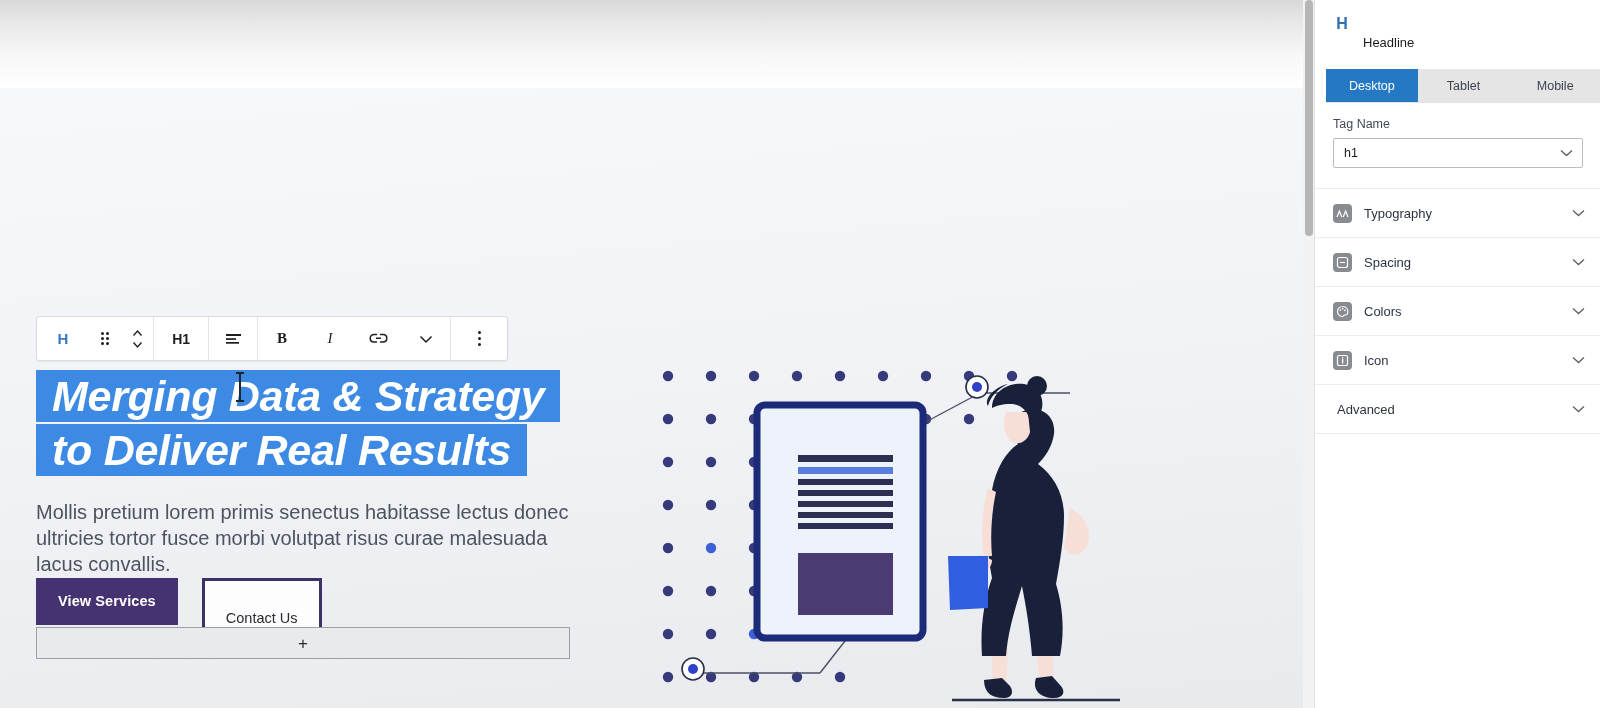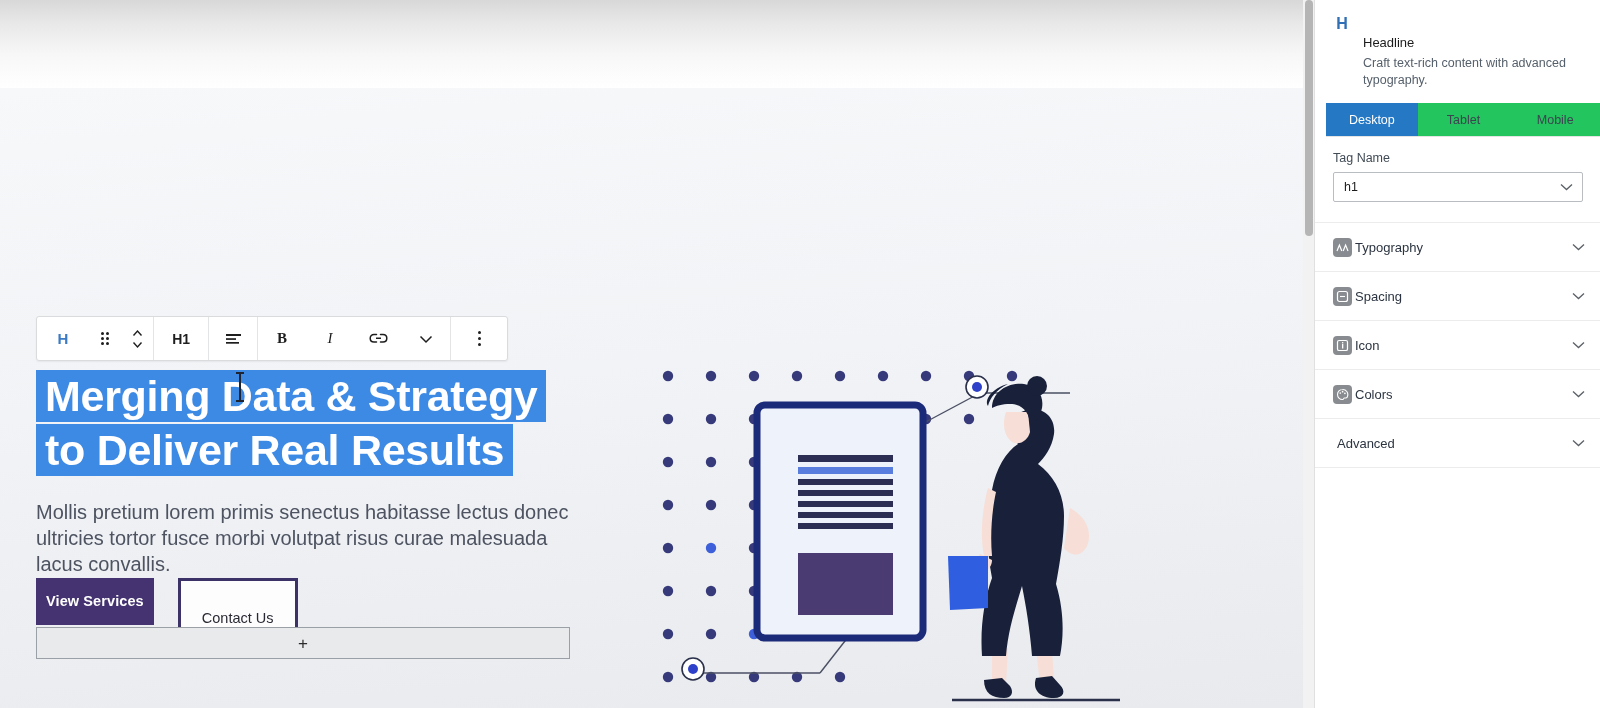--- a/index.html
+++ b/index.html
@@ -400,7 +400,6 @@
       <div class="sb-head-icon">H</div>
       <div class="sb-head-txt">
         <div class="sb-title">Headline</div>
-        <div class="sb-desc">Craft text-rich content with advanced typography.</div>
       </div>
     </div>
 

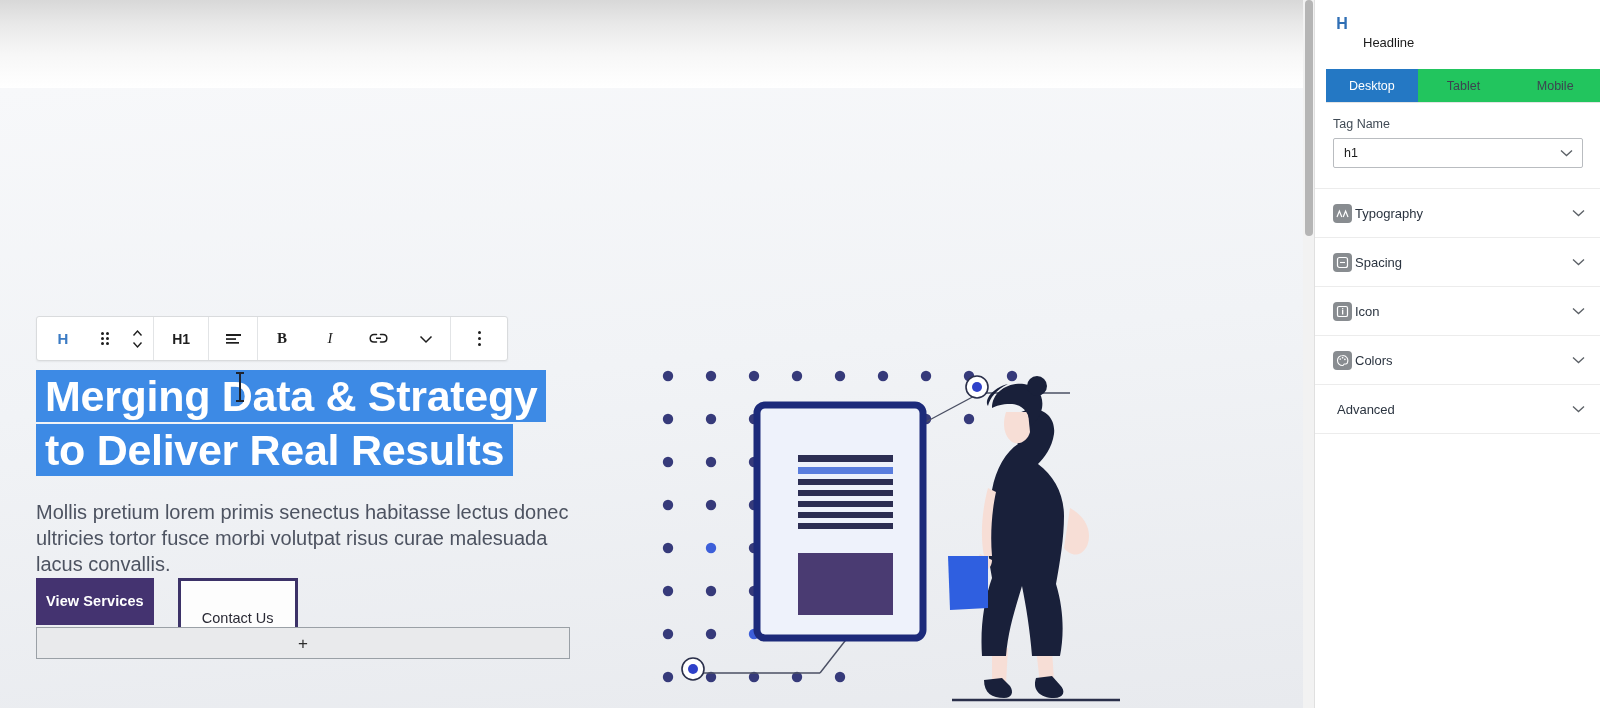--- a/index.html
+++ b/index.html
@@ -134,7 +134,7 @@
   .tabs{display:flex;height:33px;border-bottom:1px solid #e4e4e4;margin:0 0 0 11px;}
   .tab{
     flex:1;display:flex;align-items:center;justify-content:center;
-    font-size:12.5px;color:#3c4450;cursor:pointer;background:#22c55e;
+    font-size:12.5px;color:#3c4450;cursor:pointer;background:#e5e5e5;
   }
   .tab.active{background:#2478c4;color:#ffffff;}
 

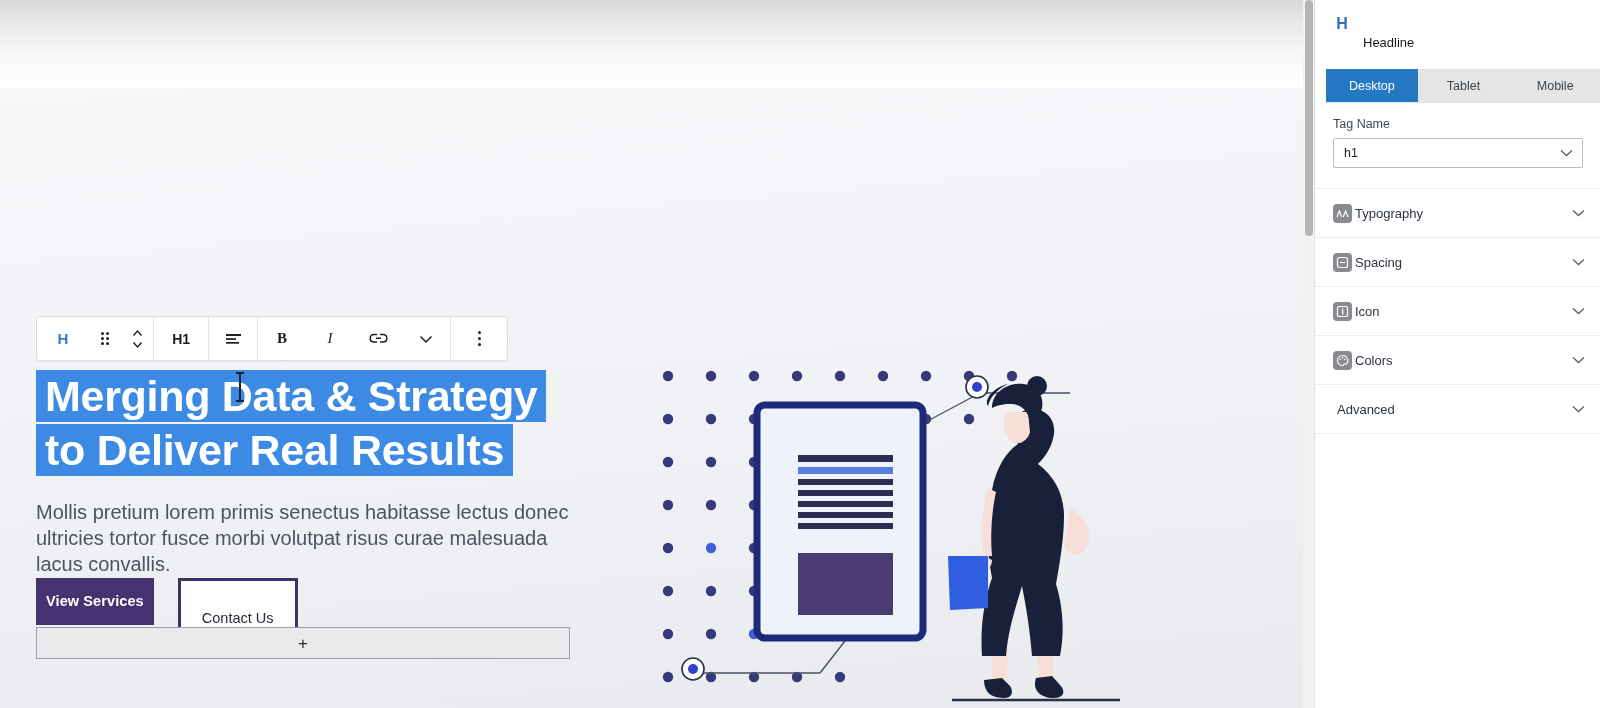--- a/index.html
+++ b/index.html
@@ -148,7 +148,7 @@
   .select .chev{position:absolute;right:9px;top:50%;transform:translateY(-50%);}
 
   .acc{
-    height:48px;display:flex;align-items:center;gap:3px;padding:0 16px 0 18px;
+    height:48px;display:flex;align-items:center;gap:12px;padding:0 16px 0 18px;
     border-bottom:1px solid #ececec;cursor:pointer;background:#fff;
   }
   .acc-ic{

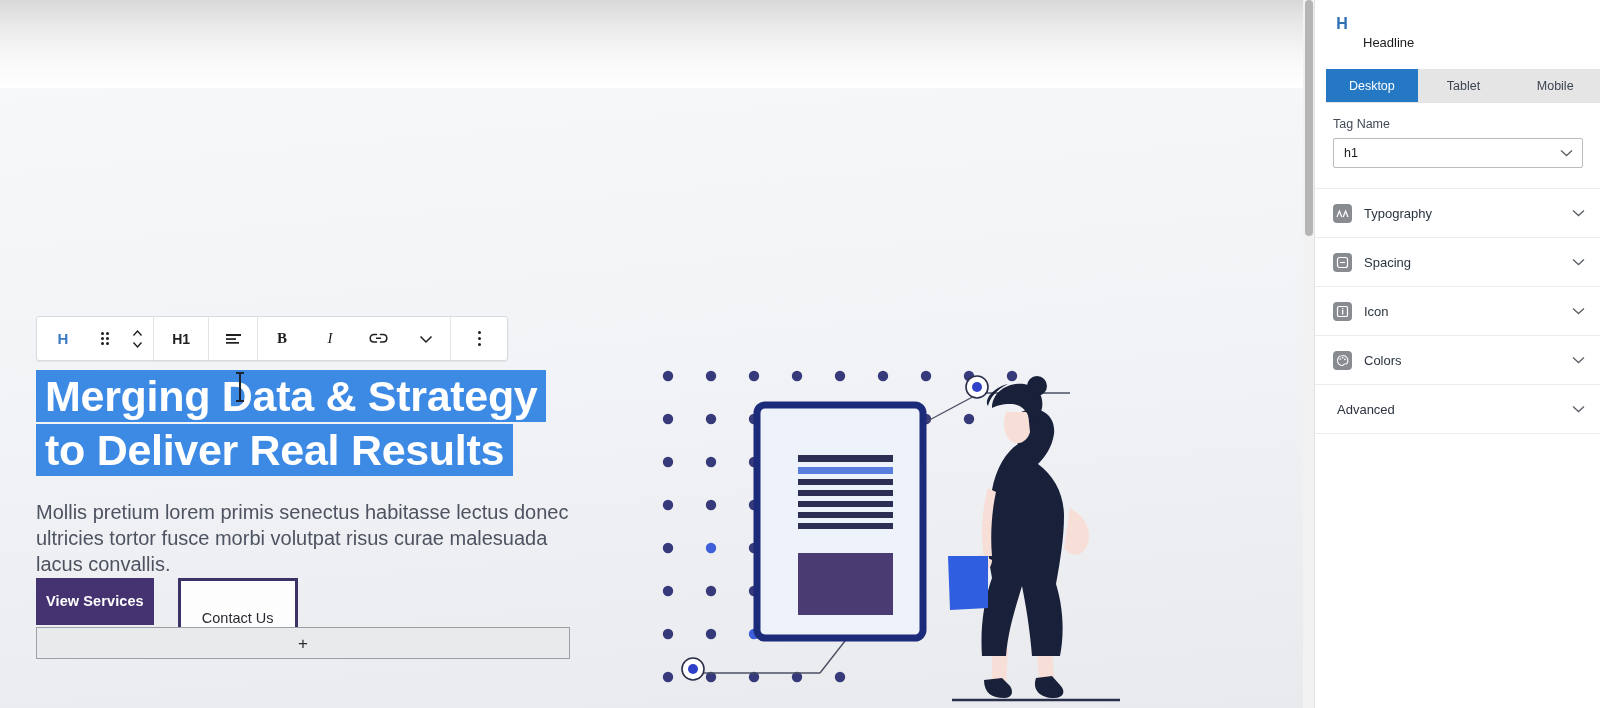--- a/index.html
+++ b/index.html
@@ -454,22 +454,6 @@
     <div class="acc">
       <span class="acc-ic">
         <svg width="13" height="13" viewBox="0 0 13 13">
-          <rect x="1.5" y="1.5" width="10" height="10" rx="1.6" fill="none" stroke="#fff" stroke-width="1.2"></rect>
-          <rect x="6" y="5" width="1.3" height="4.5" fill="#fff"></rect>
-          <rect x="6" y="3.1" width="1.3" height="1.3" fill="#fff"></rect>
-        </svg>
-      </span>
-      <span class="acc-lbl">Icon</span>
-      <span class="chev">
-        <svg width="13" height="8" viewBox="0 0 13 8">
-            <path d="M1 1.5 L6.5 6.5 L12 1.5" fill="none" stroke="#5b6066" stroke-width="1.3"></path>
-          </svg>
-      </span>
-    </div>
-
-    <div class="acc">
-      <span class="acc-ic">
-        <svg width="13" height="13" viewBox="0 0 13 13">
           <path d="M6.5 1.5 A5 5 0 1 0 6.5 11.5 C8 11.5 7.4 10 8.4 10 L10 10 A1.8 1.8 0 0 0 11.5 8.2 A5 5 0 0 0 6.5 1.5 Z" fill="none" stroke="#fff" stroke-width="1.1"></path>
           <circle cx="4.3" cy="5" r="0.85" fill="#fff"></circle>
           <circle cx="6.6" cy="3.7" r="0.85" fill="#fff"></circle>
@@ -477,6 +461,22 @@
         </svg>
       </span>
       <span class="acc-lbl">Colors</span>
+      <span class="chev">
+        <svg width="13" height="8" viewBox="0 0 13 8">
+            <path d="M1 1.5 L6.5 6.5 L12 1.5" fill="none" stroke="#5b6066" stroke-width="1.3"></path>
+          </svg>
+      </span>
+    </div>
+
+    <div class="acc">
+      <span class="acc-ic">
+        <svg width="13" height="13" viewBox="0 0 13 13">
+          <rect x="1.5" y="1.5" width="10" height="10" rx="1.6" fill="none" stroke="#fff" stroke-width="1.2"></rect>
+          <rect x="6" y="5" width="1.3" height="4.5" fill="#fff"></rect>
+          <rect x="6" y="3.1" width="1.3" height="1.3" fill="#fff"></rect>
+        </svg>
+      </span>
+      <span class="acc-lbl">Icon</span>
       <span class="chev">
         <svg width="13" height="8" viewBox="0 0 13 8">
             <path d="M1 1.5 L6.5 6.5 L12 1.5" fill="none" stroke="#5b6066" stroke-width="1.3"></path>

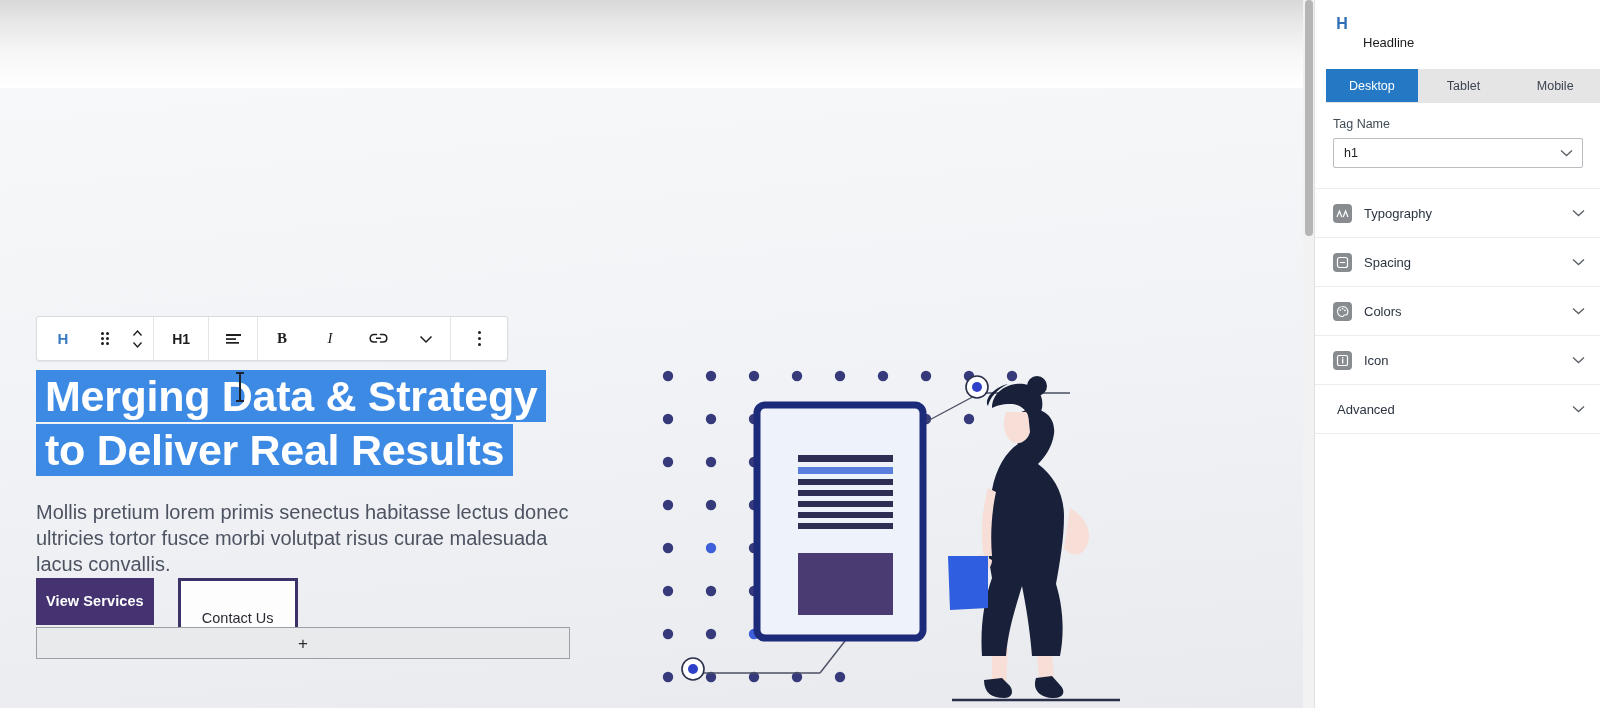--- a/index.html
+++ b/index.html
@@ -65,7 +65,7 @@
     color:#ffffff;letter-spacing:-.3px;
   }
   .hl{background:#3d8ae5;box-decoration-break:clone;-webkit-box-decoration-break:clone;
-      padding:2px 9px;}
+      padding:2px 16px;font-style:italic;}
   .caret{
     position:absolute;left:203px;top:3px;width:1px;height:30px;
   }

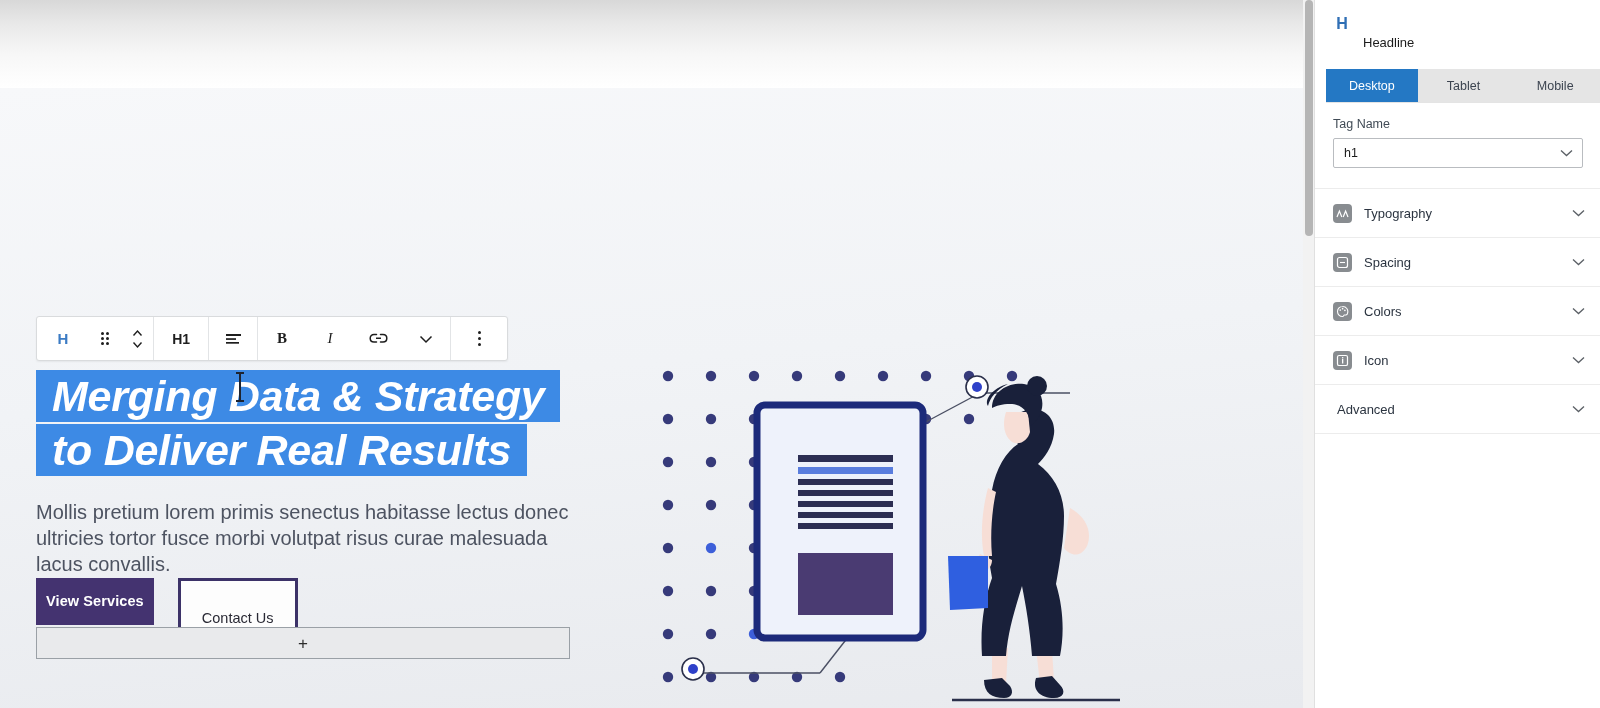--- a/index.html
+++ b/index.html
@@ -87,7 +87,7 @@
   .btn-row{position:absolute;left:36px;top:490px;display:flex;align-items:flex-start;z-index:16;}
   .btn-primary{
     background:#443370;color:#ffffff;font-size:14.5px;font-weight:700;
-    padding:15px 10px;line-height:17px;letter-spacing:.1px;
+    padding:15px 22px;line-height:17px;letter-spacing:.1px;
     border:none;cursor:pointer;
   }
   .btn-gap{width:24px;}

